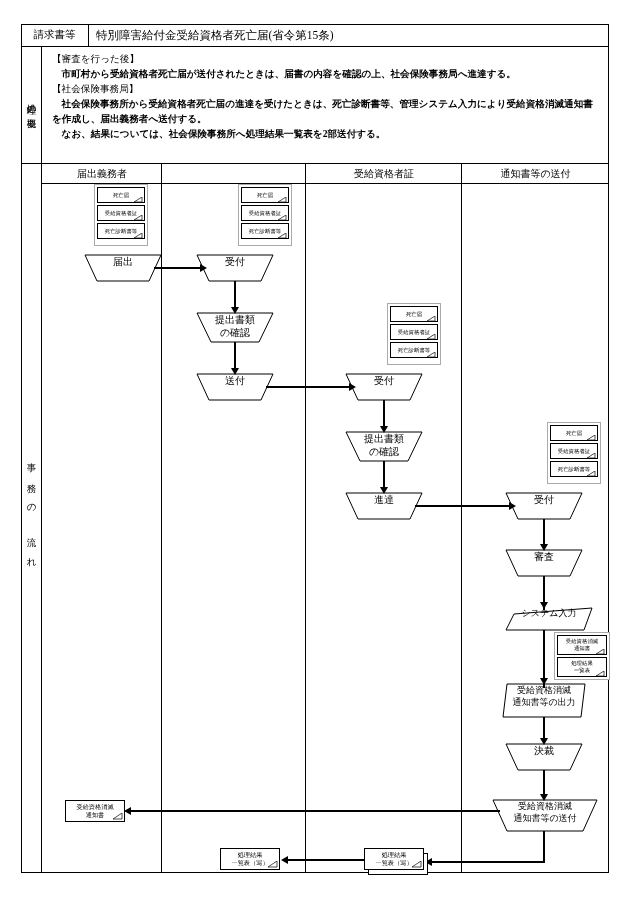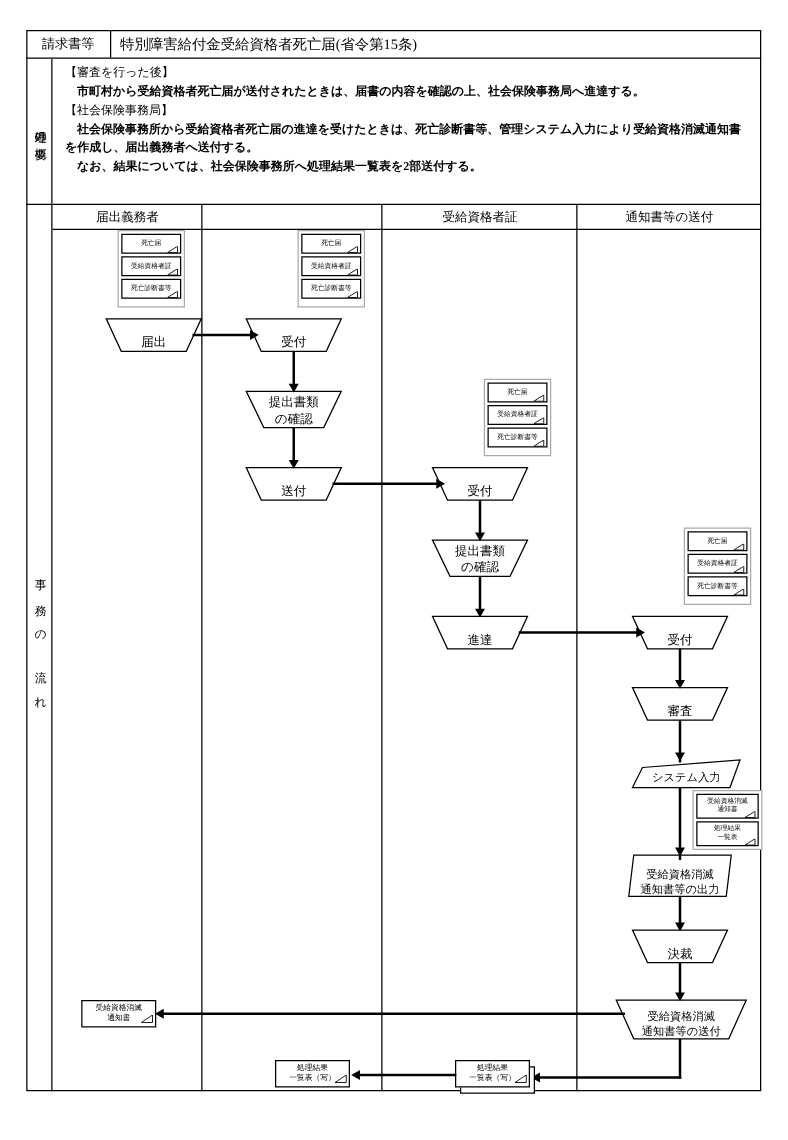--- a/index.html
+++ b/index.html
@@ -40,7 +40,7 @@
   .canvas{position:absolute;left:42px;top:184px;width:567px;height:689px;}
 
   
-  .node{position:absolute;box-sizing:border-box;display:flex;align-items:flex-end;justify-content:center;
+  .node{position:absolute;box-sizing:border-box;display:flex;align-items:flex-start;justify-content:center;
         text-align:center;font-size:10px;line-height:13px;color:#000;}
   .node svg{position:absolute;left:0;top:0;overflow:visible;}
   .node .lbl{position:relative;z-index:2;}

